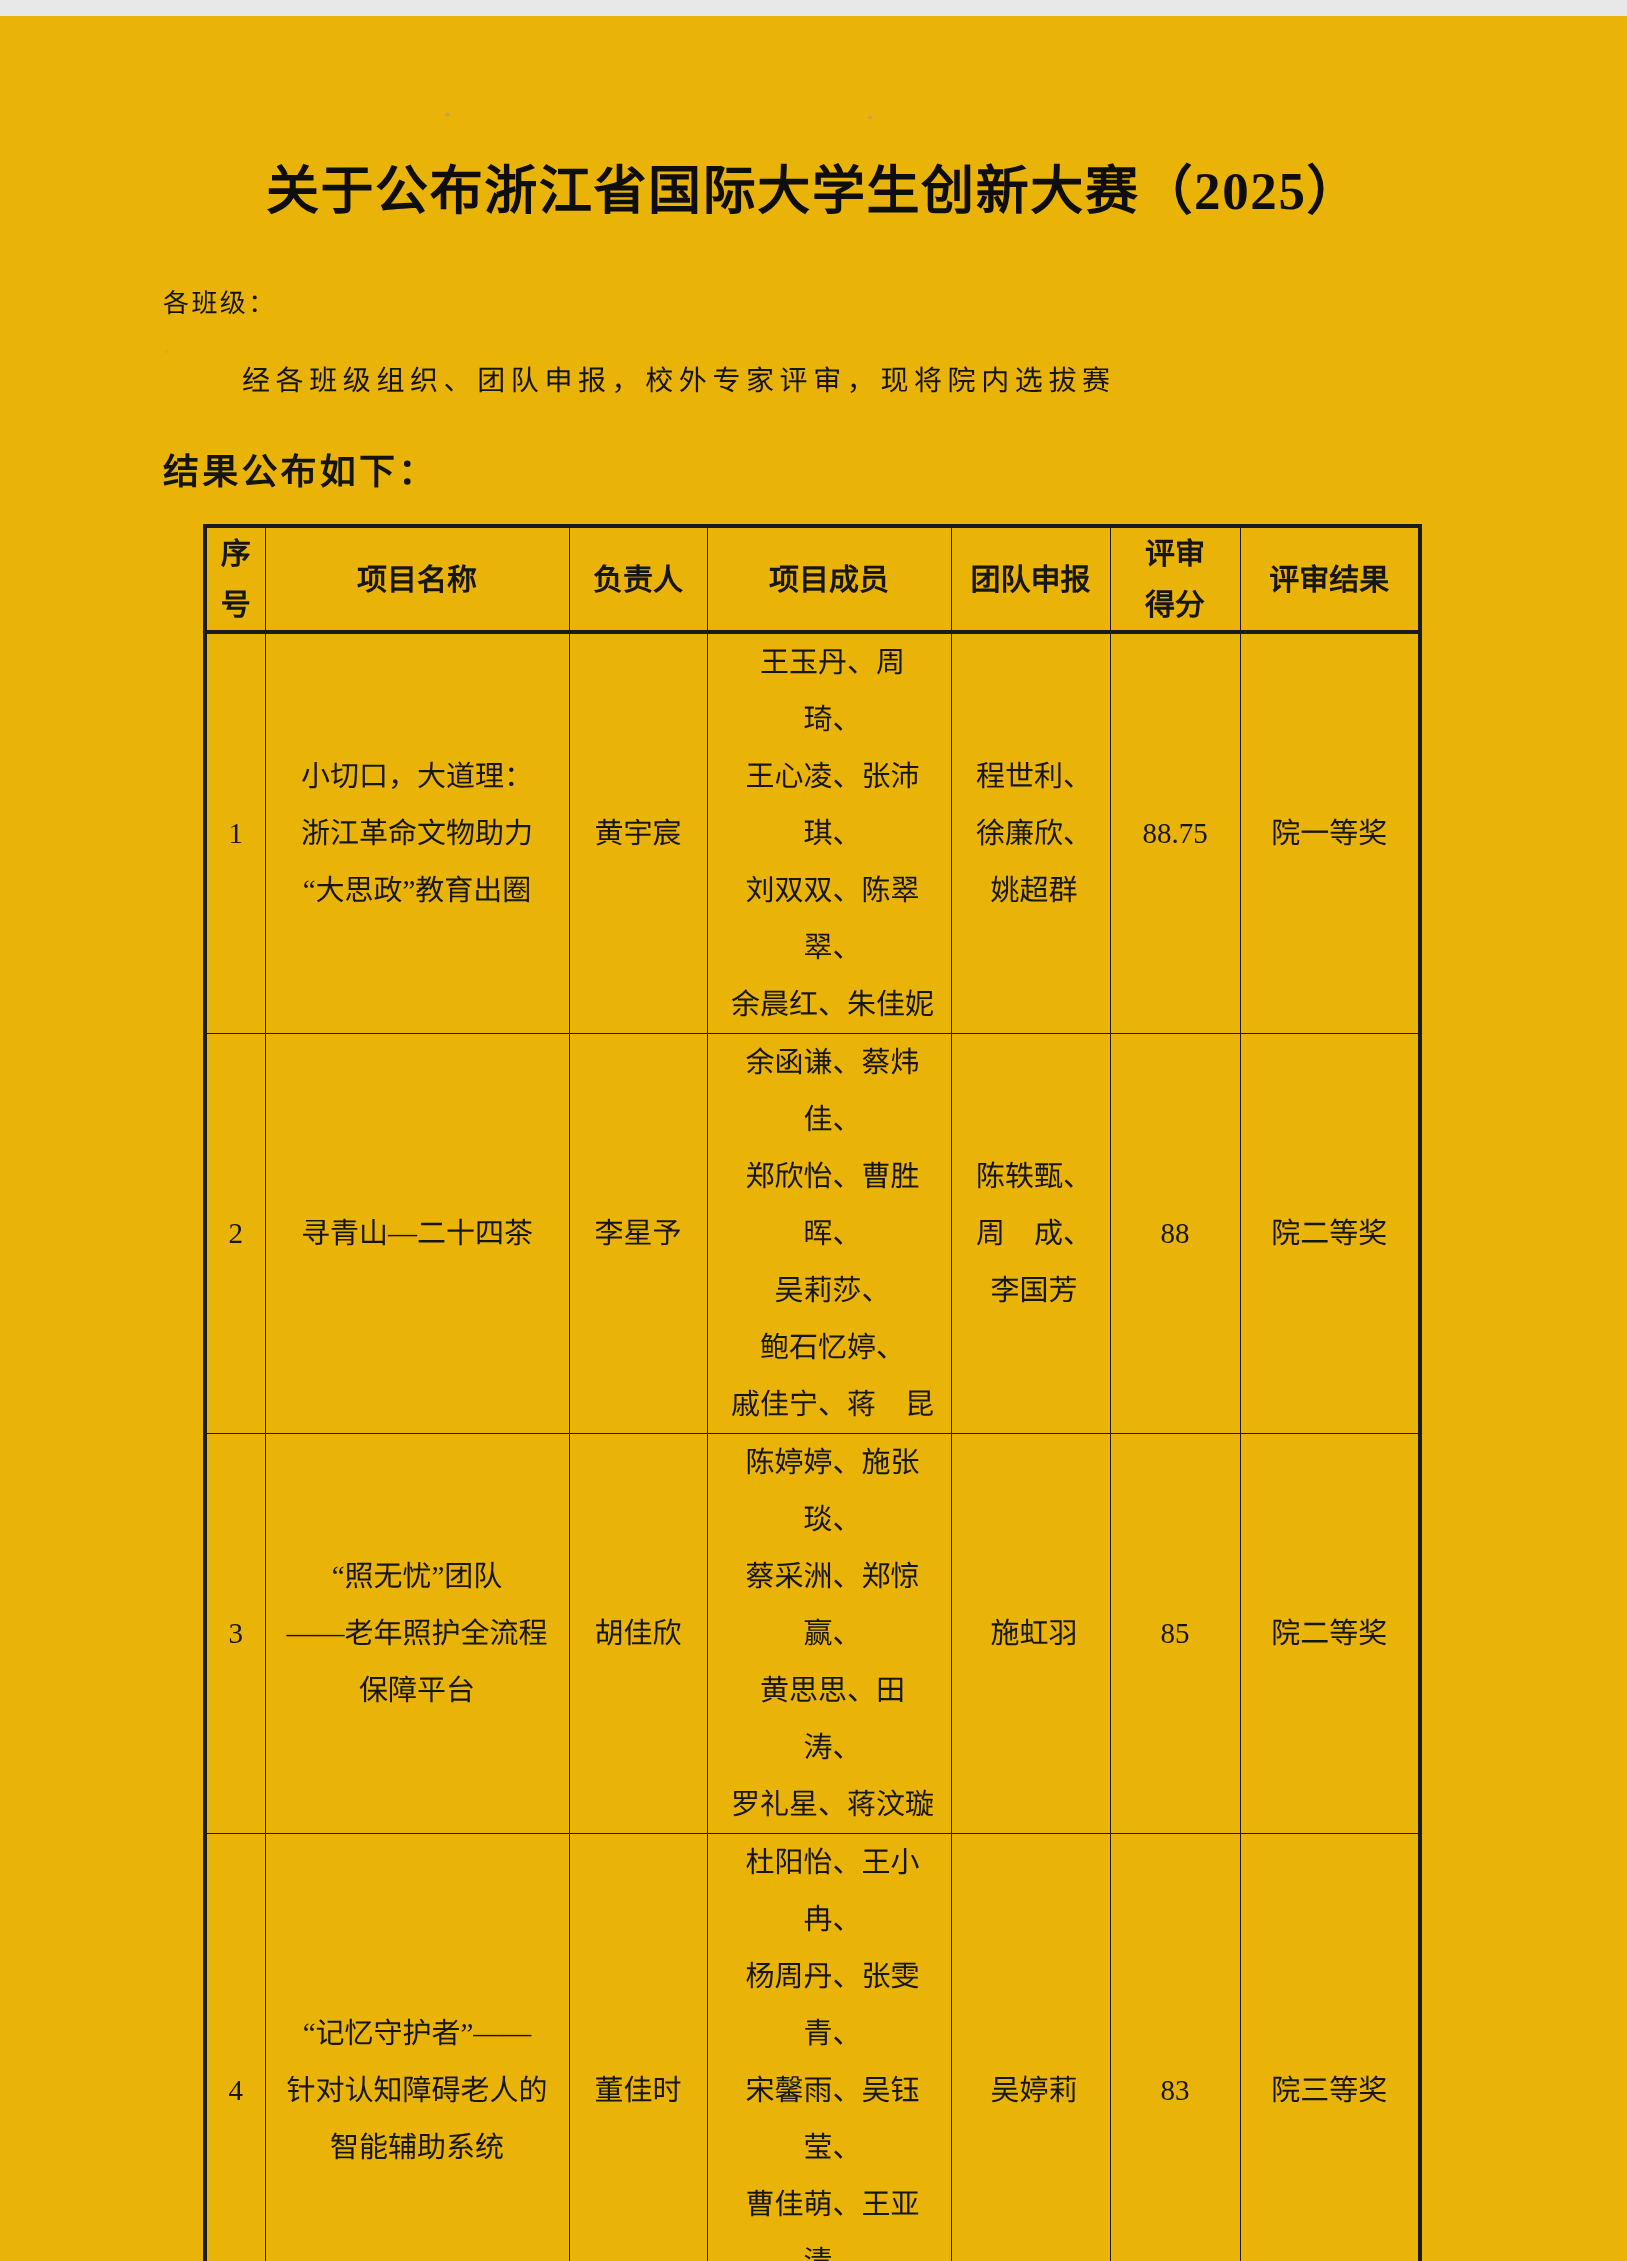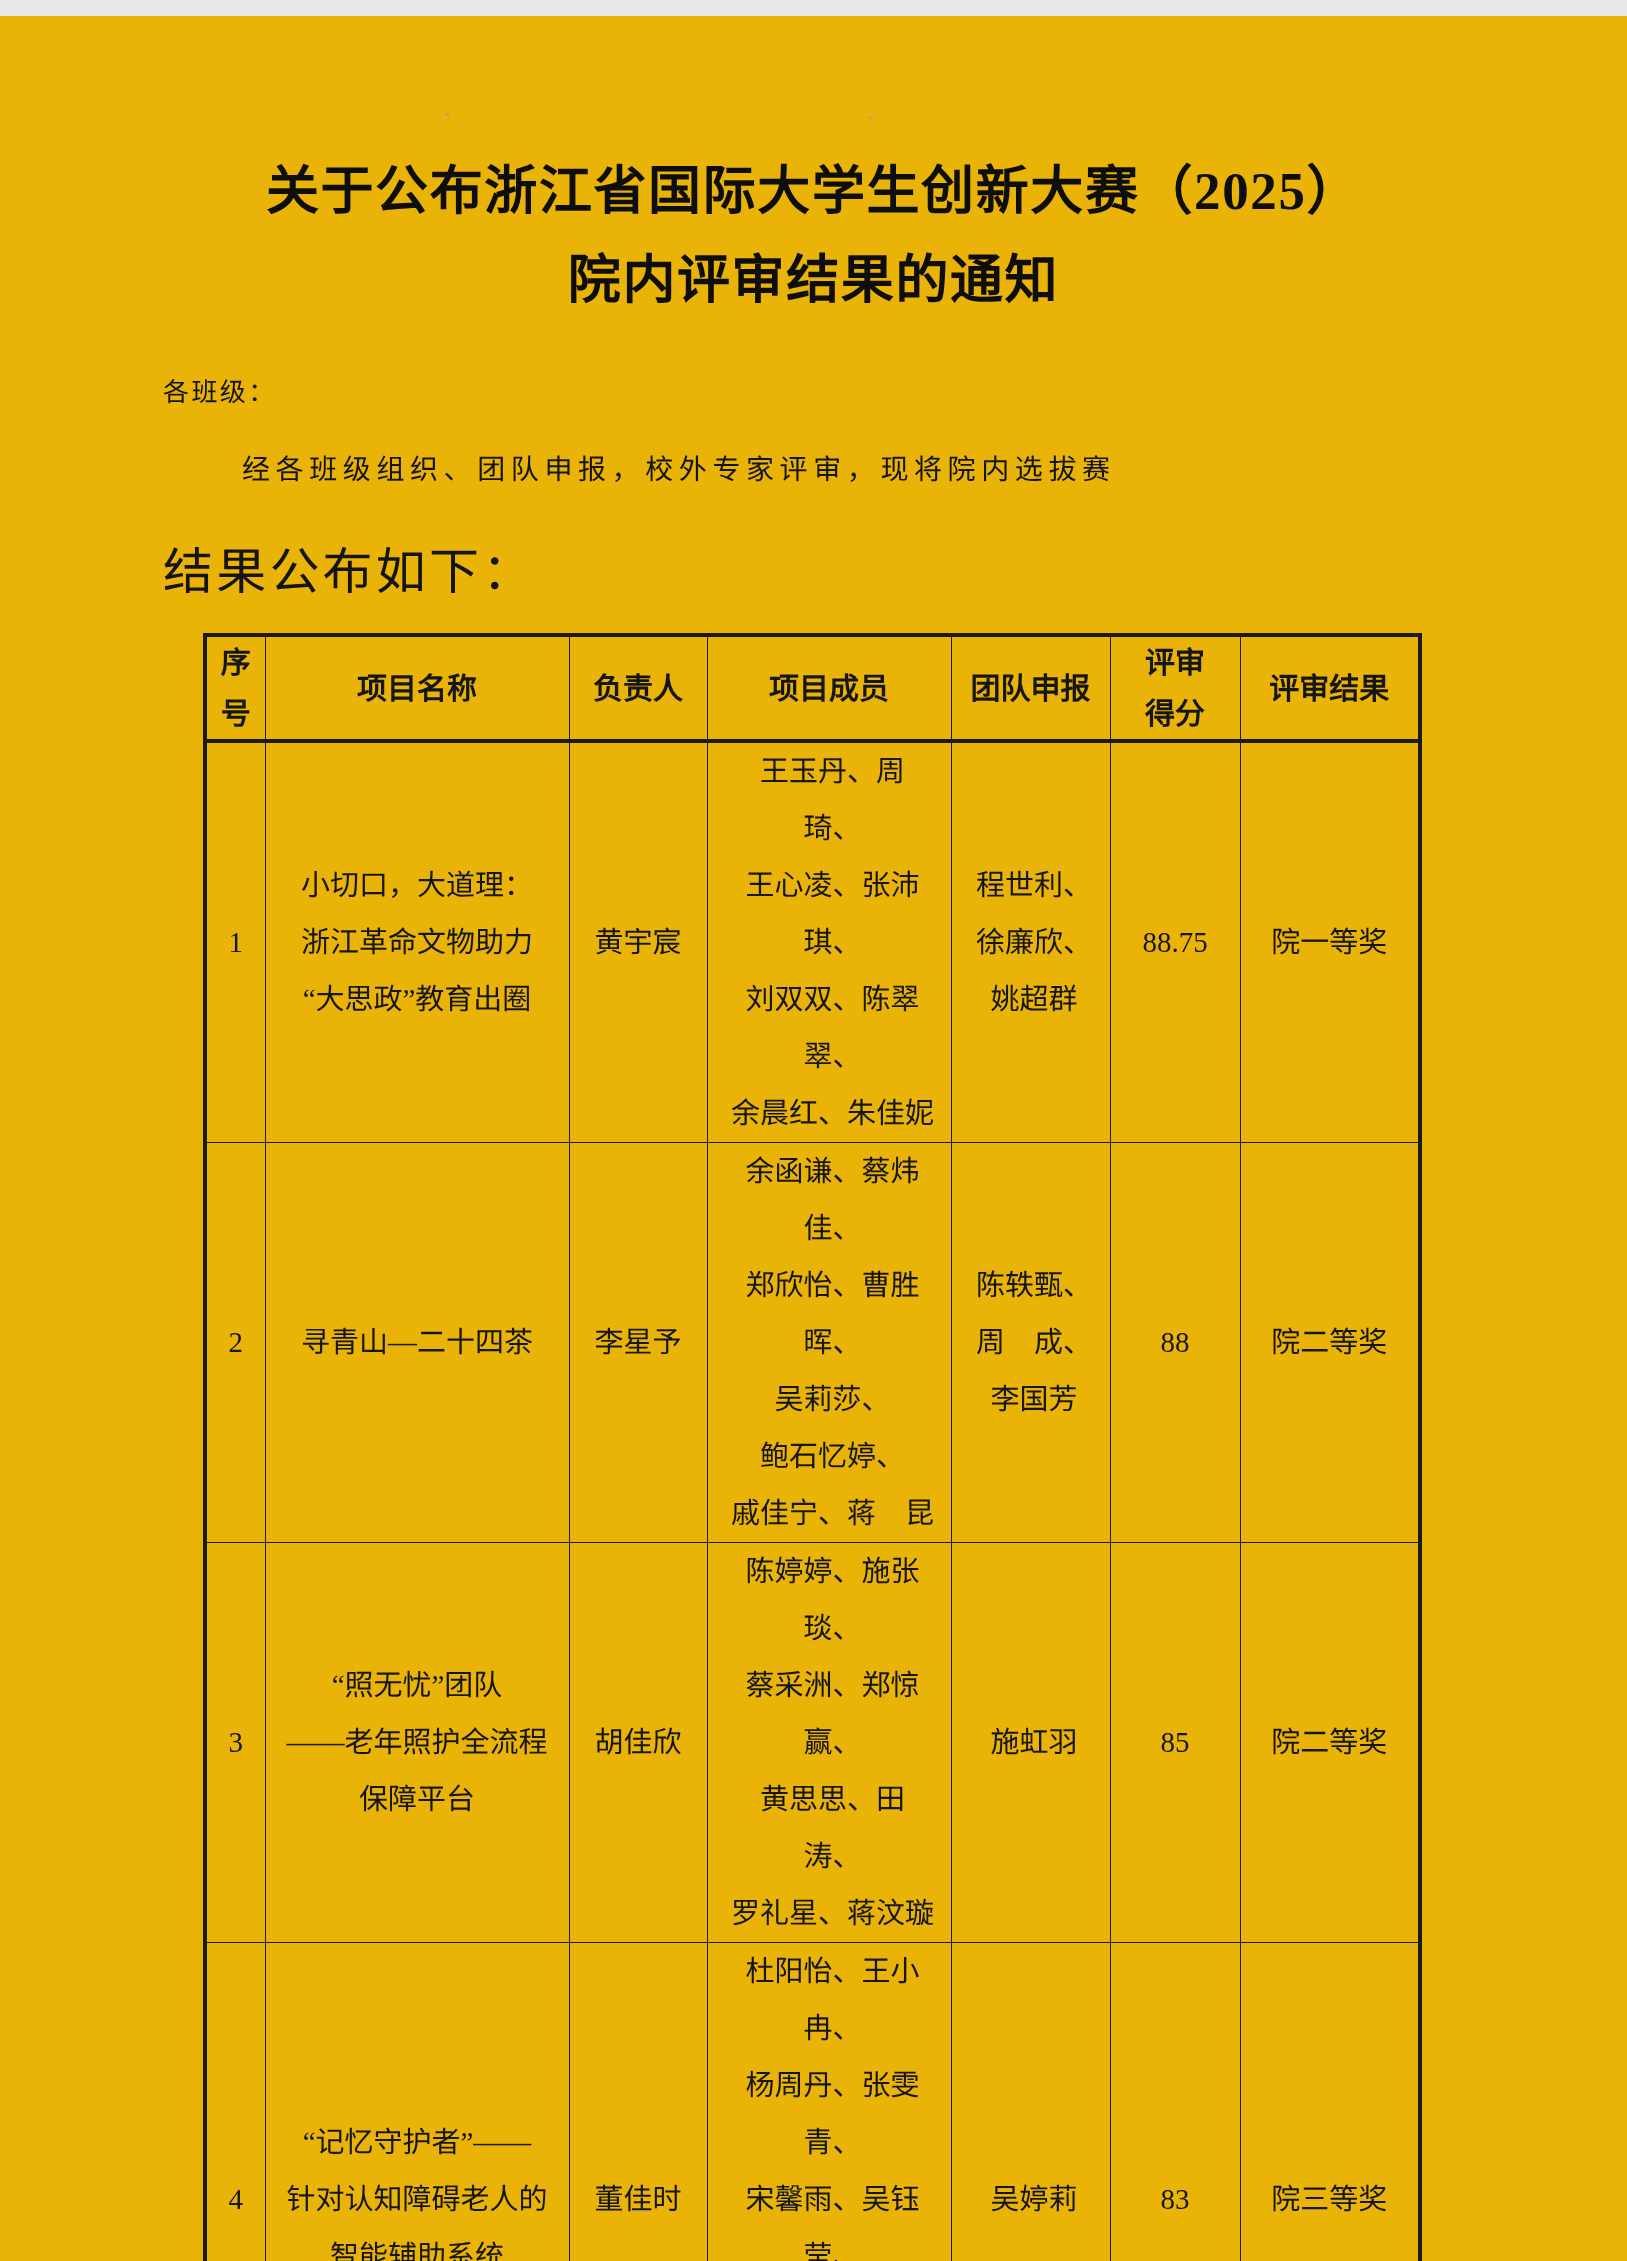--- a/index.html
+++ b/index.html
@@ -92,7 +92,6 @@
 
   <div class="title-block">
     <div>关于公布浙江省国际大学生创新大赛（2025）</div>
-    <div>院内评审结果的通知</div>
   </div>
 
   <div class="salutation">各班级：</div>

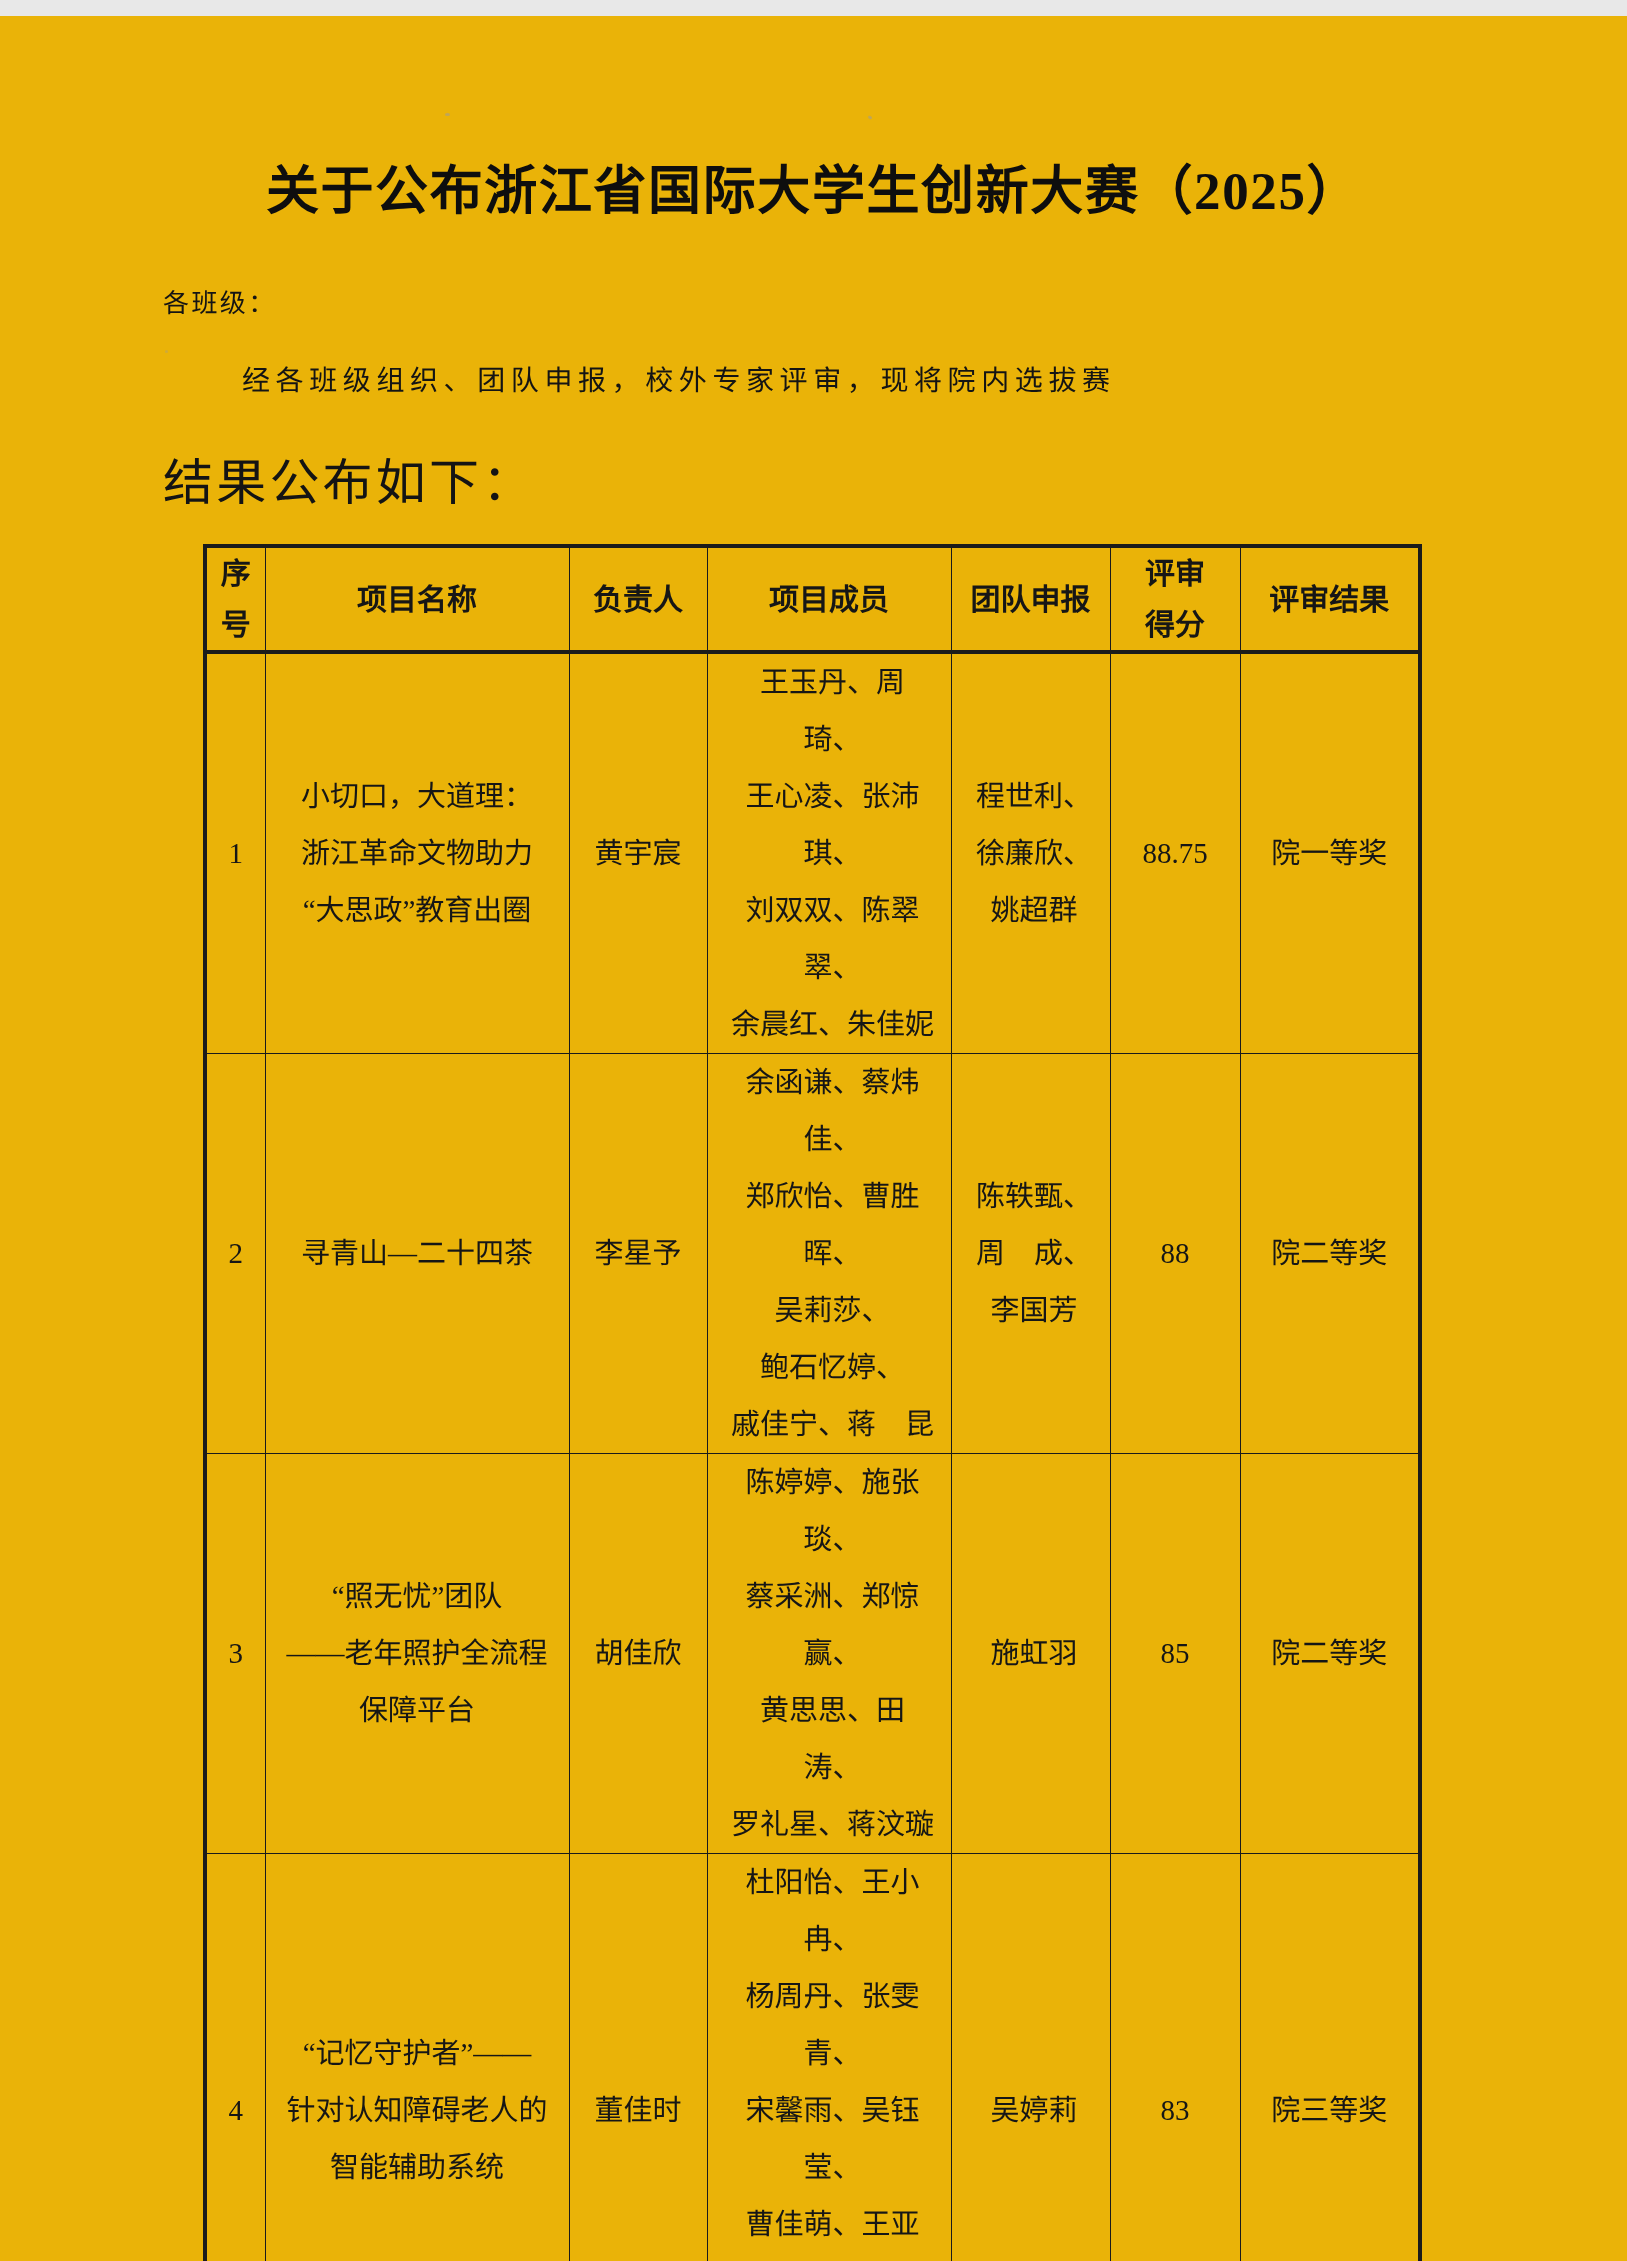--- a/index.html
+++ b/index.html
@@ -43,8 +43,9 @@
   }
   .para2 {
     margin: 40px 163px 0 163px;
-    font-size: 50px;
+    font-size: 36px;
     letter-spacing: 3.2px;
+    font-weight: bold;
   }
 
   table.results {

